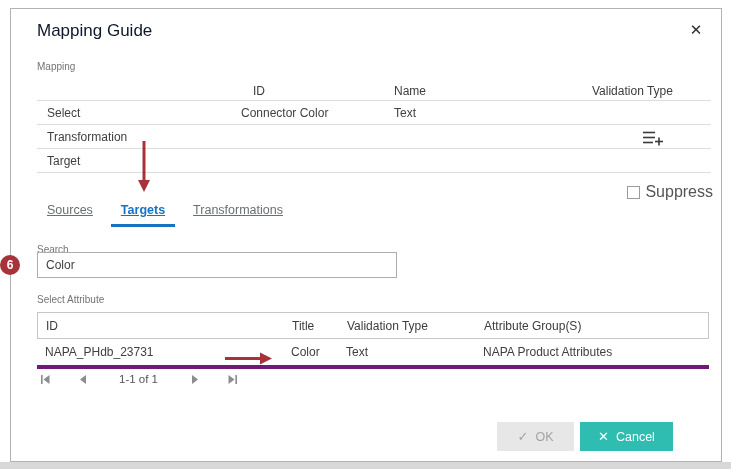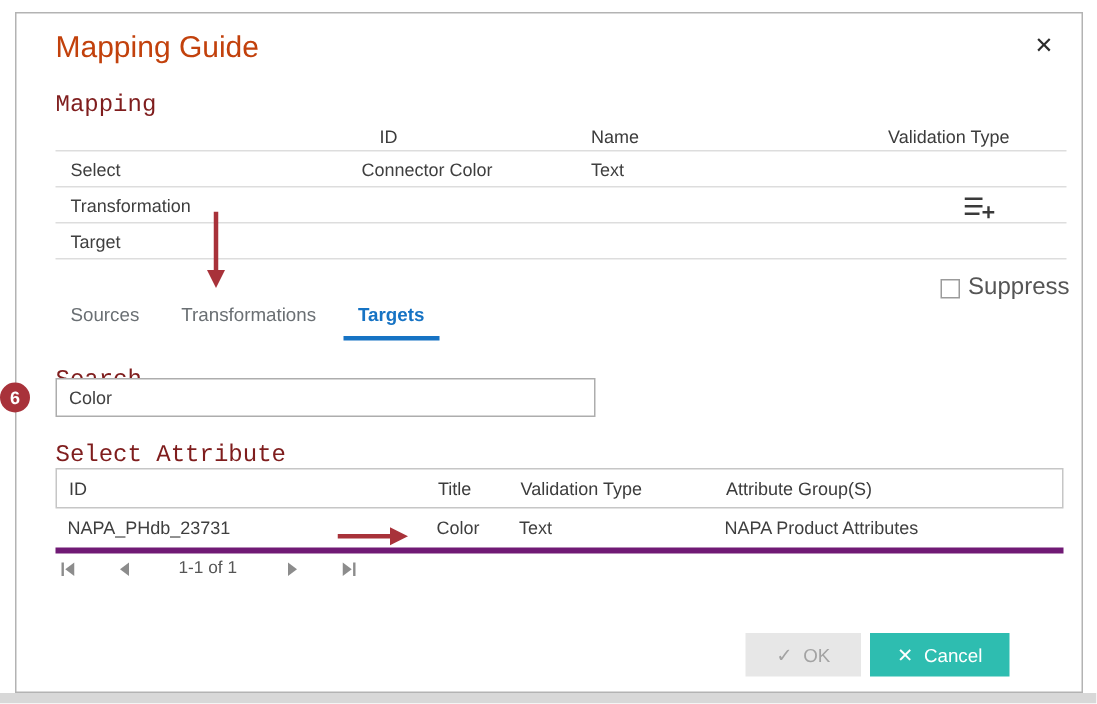--- a/index.html
+++ b/index.html
@@ -16,7 +16,7 @@
     background:#fff; border:1px solid #b3b3b3;
   }
 
-  .dlg-title { position:absolute; left:26px; top:12px; font-size:20px; color:#c2410c; }
+  .dlg-title { position:absolute; left:26px; top:12px; font-size:17px; color:#0f172a; }
   .dlg-close {
     position:absolute; right:14px; top:10px; width:22px; height:22px;
     background:none; border:none; font-size:15px; color:#2d2d2d; cursor:pointer;

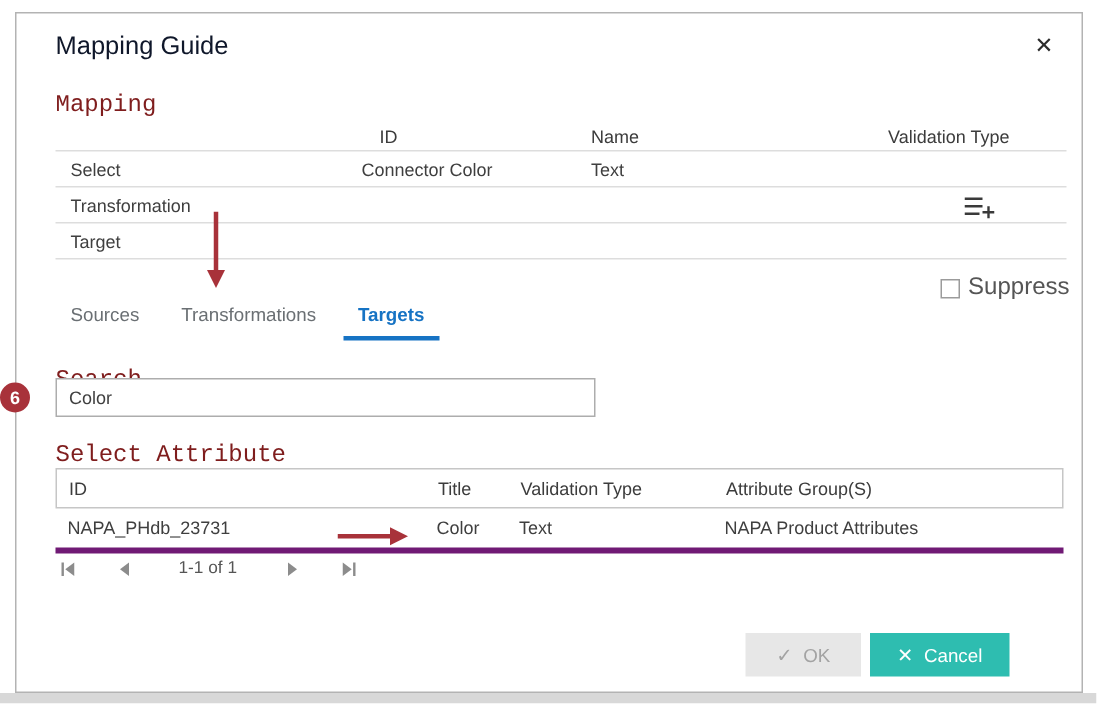--- a/index.html
+++ b/index.html
@@ -23,7 +23,7 @@
     font-family:"Liberation Sans", sans-serif;
   }
 
-  .section-label { position:absolute; left:26px; font-size:16px; color:#7f1d1d;font-family:Liberation Mono, monospace; }
+  .section-label { position:absolute; left:26px; font-size:10px; color:#737373; }
   .lbl-mapping { top:52px; }
   .lbl-search { top:235px; }
   .lbl-attr { top:285px; }

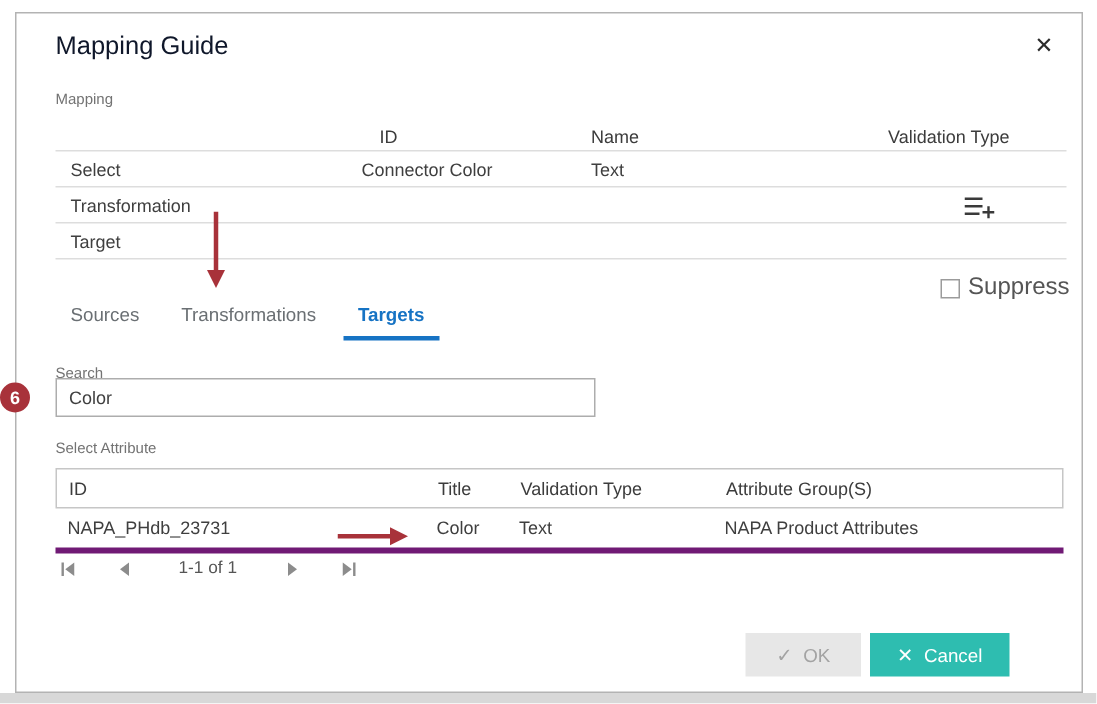--- a/index.html
+++ b/index.html
@@ -43,7 +43,7 @@
 
   
   .tabs { position:absolute; left:26px; top:190px; display:flex; font-size:12.5px; }
-  .tab { padding:4px 10px 7px 10px; margin-right:8px; color:#6a6f73; cursor:pointer; }
+  .tab { padding:4px 10px 7px 10px; margin-right:8px; color:#6a6f73; cursor:pointer;text-decoration:underline; }
   .tab.active { color:#1673c4; font-weight:bold; border-bottom:3px solid #1673c4; }
 
   

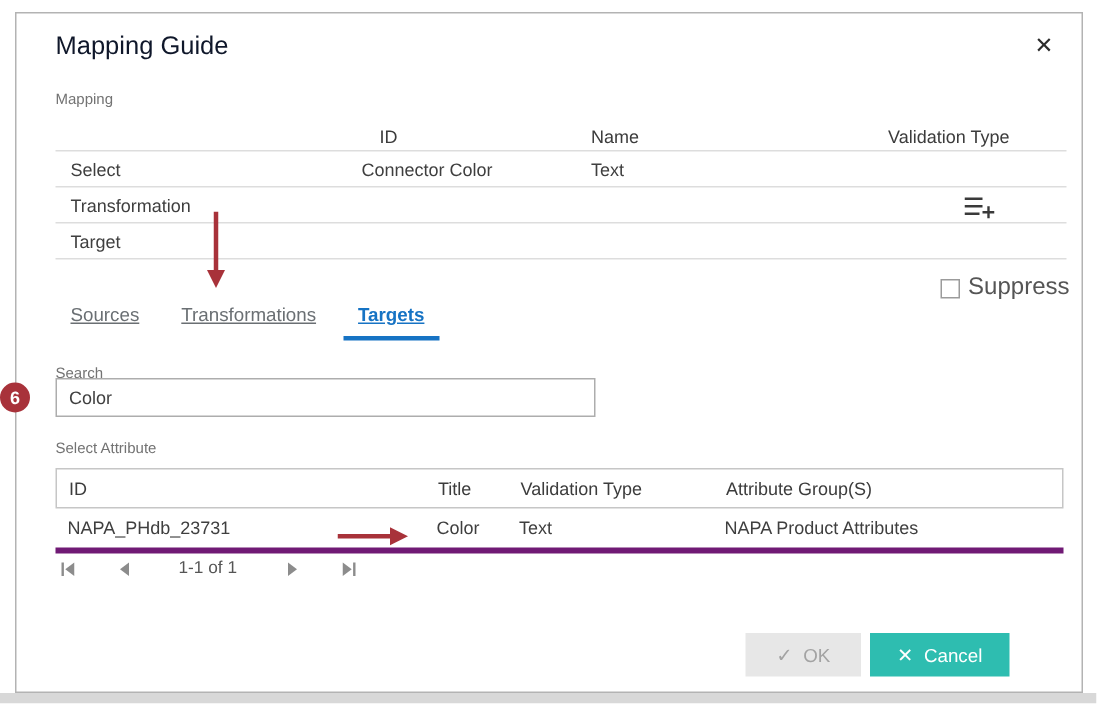--- a/index.html
+++ b/index.html
@@ -145,8 +145,8 @@
 
     <div class="tabs">
       <span class="tab">Sources</span>
+      <span class="tab active">Targets</span>
       <span class="tab">Transformations</span>
-      <span class="tab active">Targets</span>
     </div>
 
     <div class="section-label lbl-search">Search</div>

